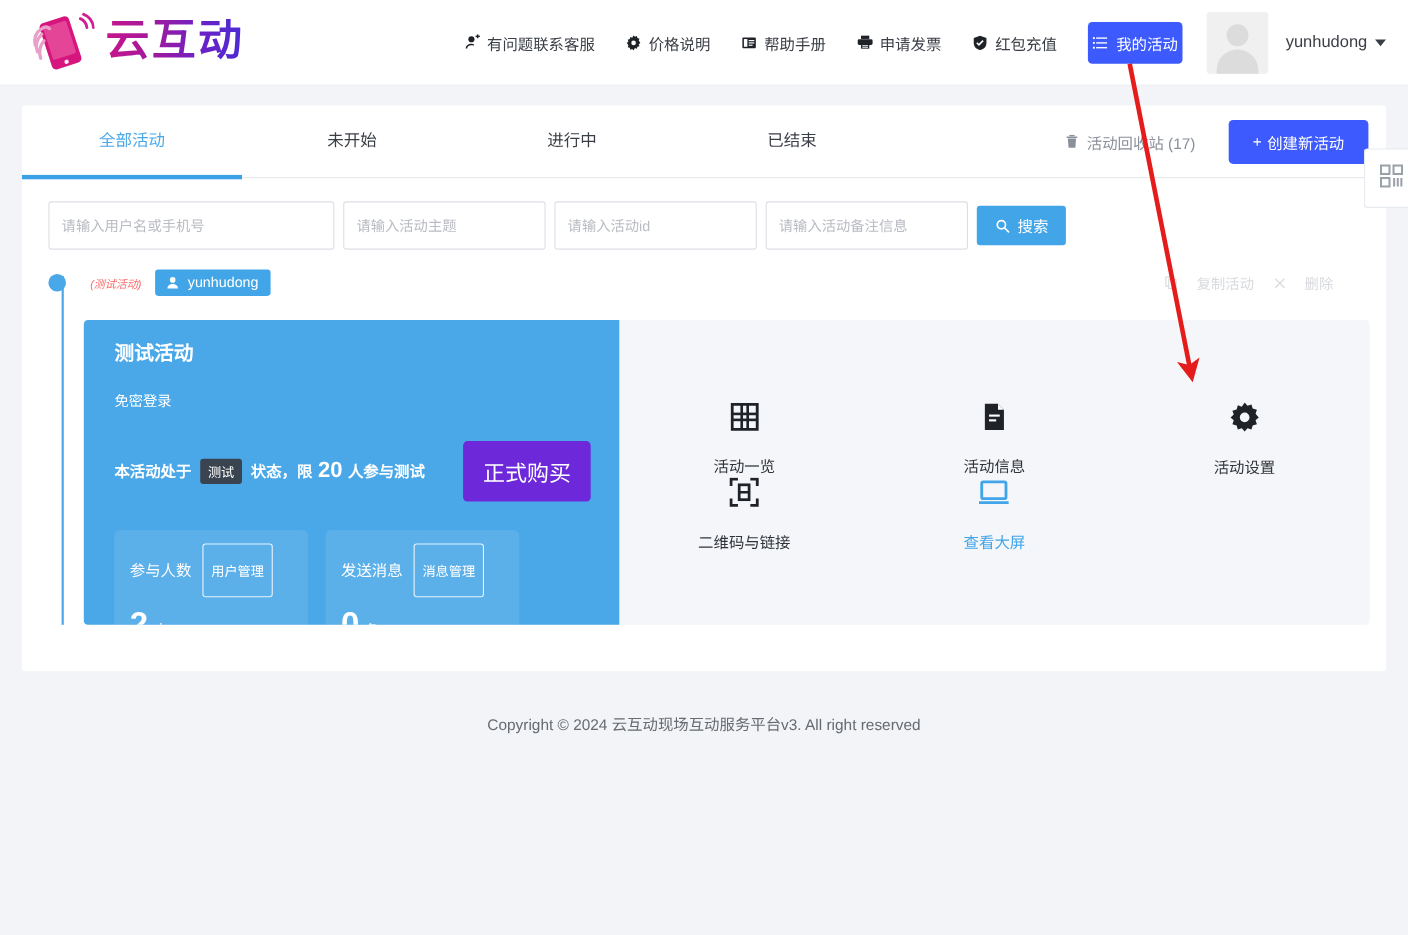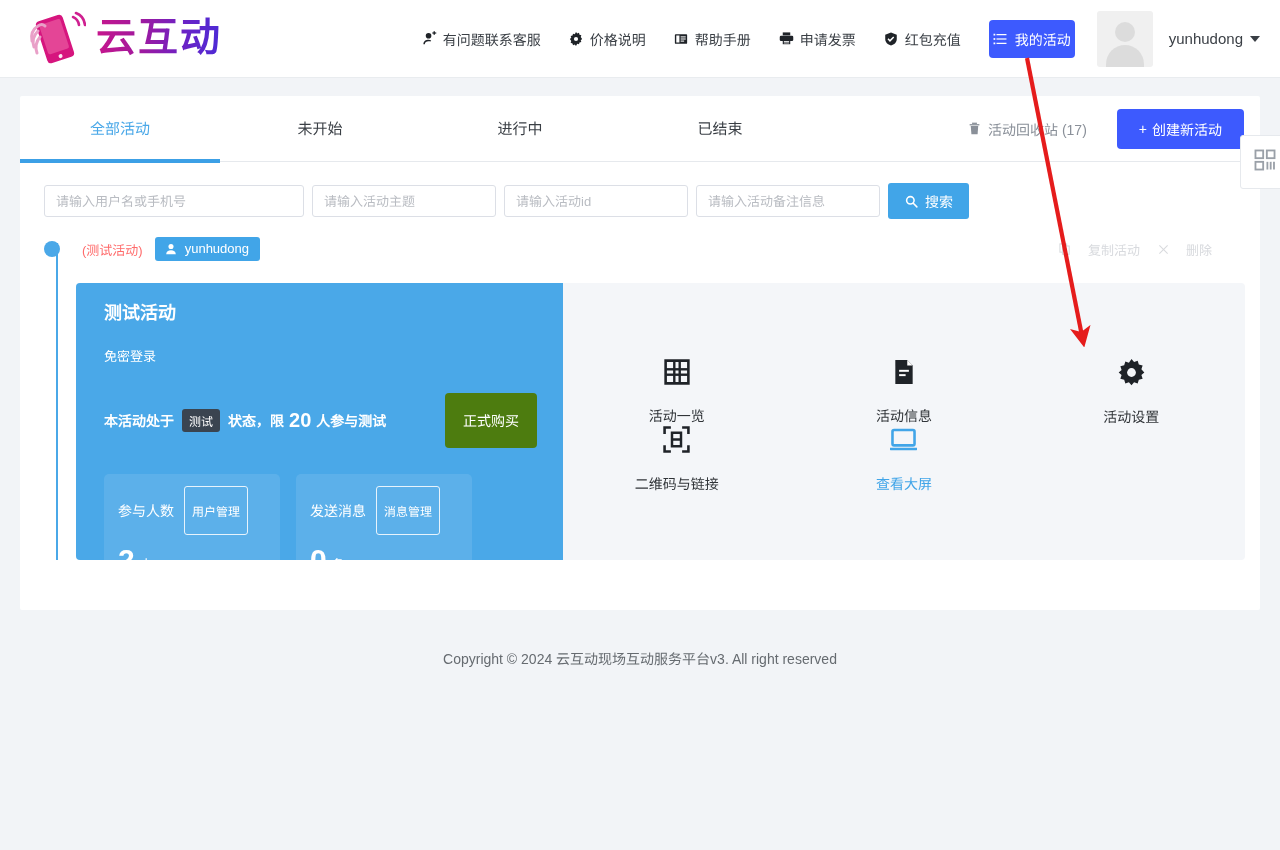--- a/index.html
+++ b/index.html
@@ -143,7 +143,7 @@
   
   .filters { display: flex; align-items: center; padding: 21px 0 0 24px; gap: 8px; }
   .filters input {
-    height: 32px;
+    height: 44px;
     border: 1px solid #dcdfe6;
     border-radius: 3px;
     padding: 0 11px;

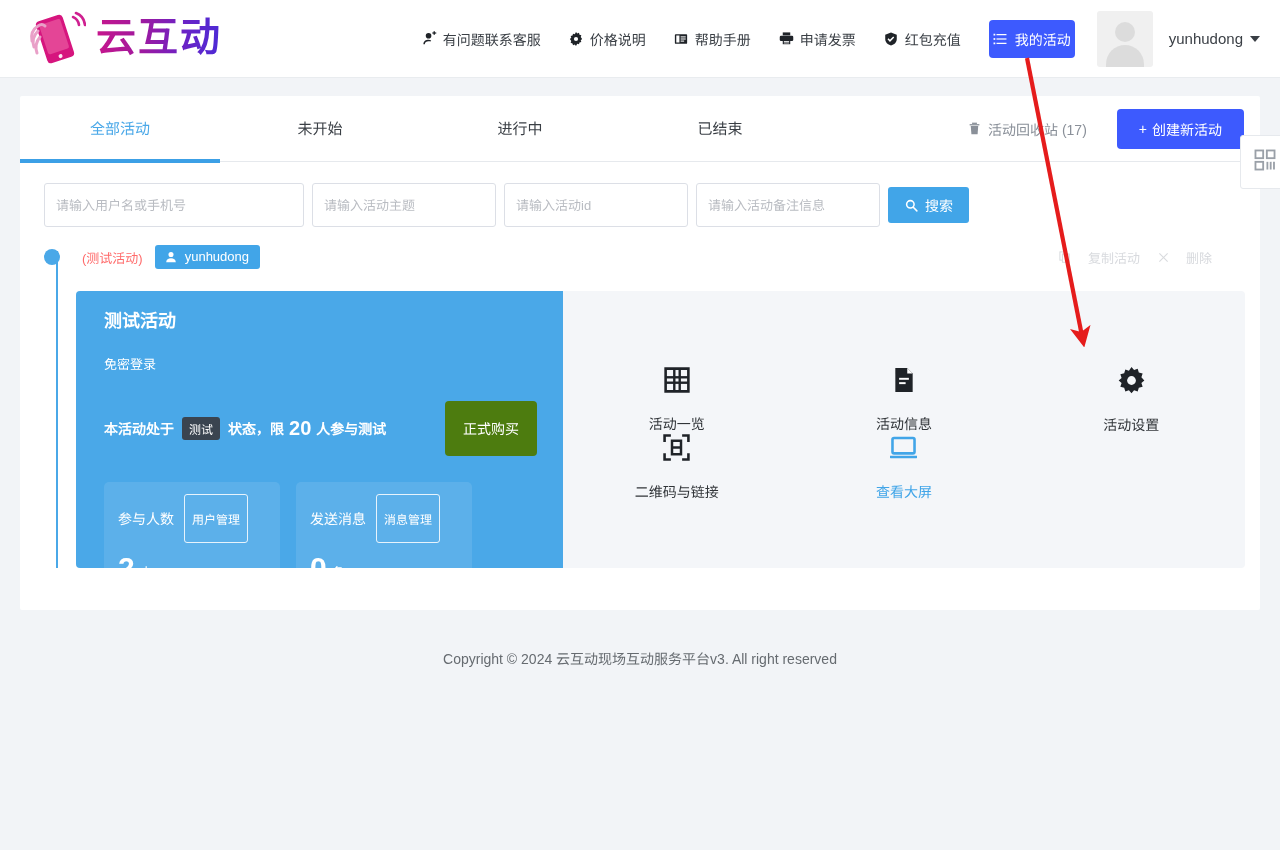--- a/index.html
+++ b/index.html
@@ -194,7 +194,7 @@
     background: #4aa8e8;
     flex: 0 0 16px;
   }
-  .act-test-label { color: #ff6b6b; font-size: 13px; margin-left: 22px; }
+  .act-test-label { color: #ff6b6b; font-size: 10px; margin-left: 22px; font-style: italic; }
   .owner-tag {
     margin-left: 12px;
     background: #41a5e8;

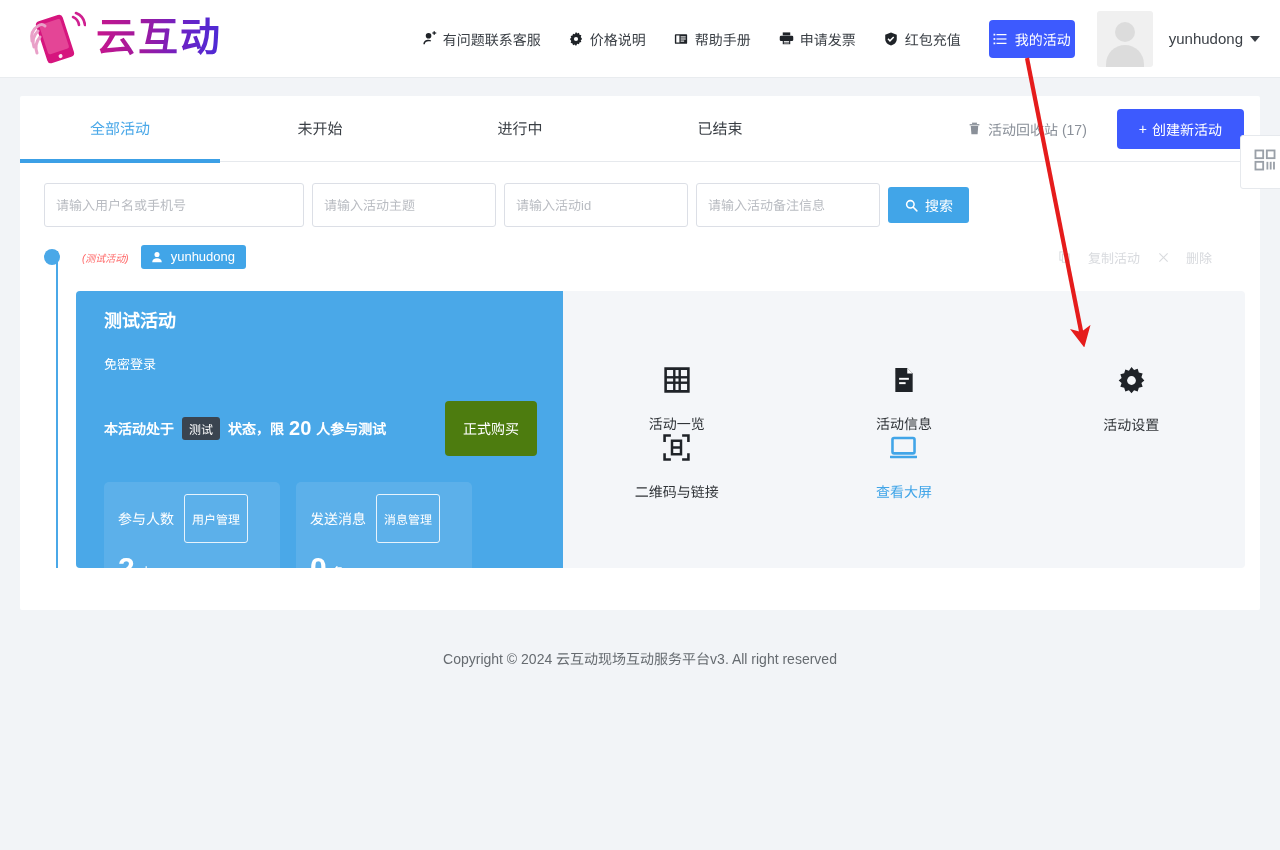--- a/index.html
+++ b/index.html
@@ -252,13 +252,13 @@
   }
   .btn-buy {
     margin-left: auto;
-    background: #4d7c0f;
+    background: #6d28d9;
     color: #fff;
     border: none;
     border-radius: 4px;
     height: 55px;
     padding: 0 18px;
-    font-size: 14px;
+    font-size: 20px;
     cursor: pointer;
     font-family: inherit;
   }

